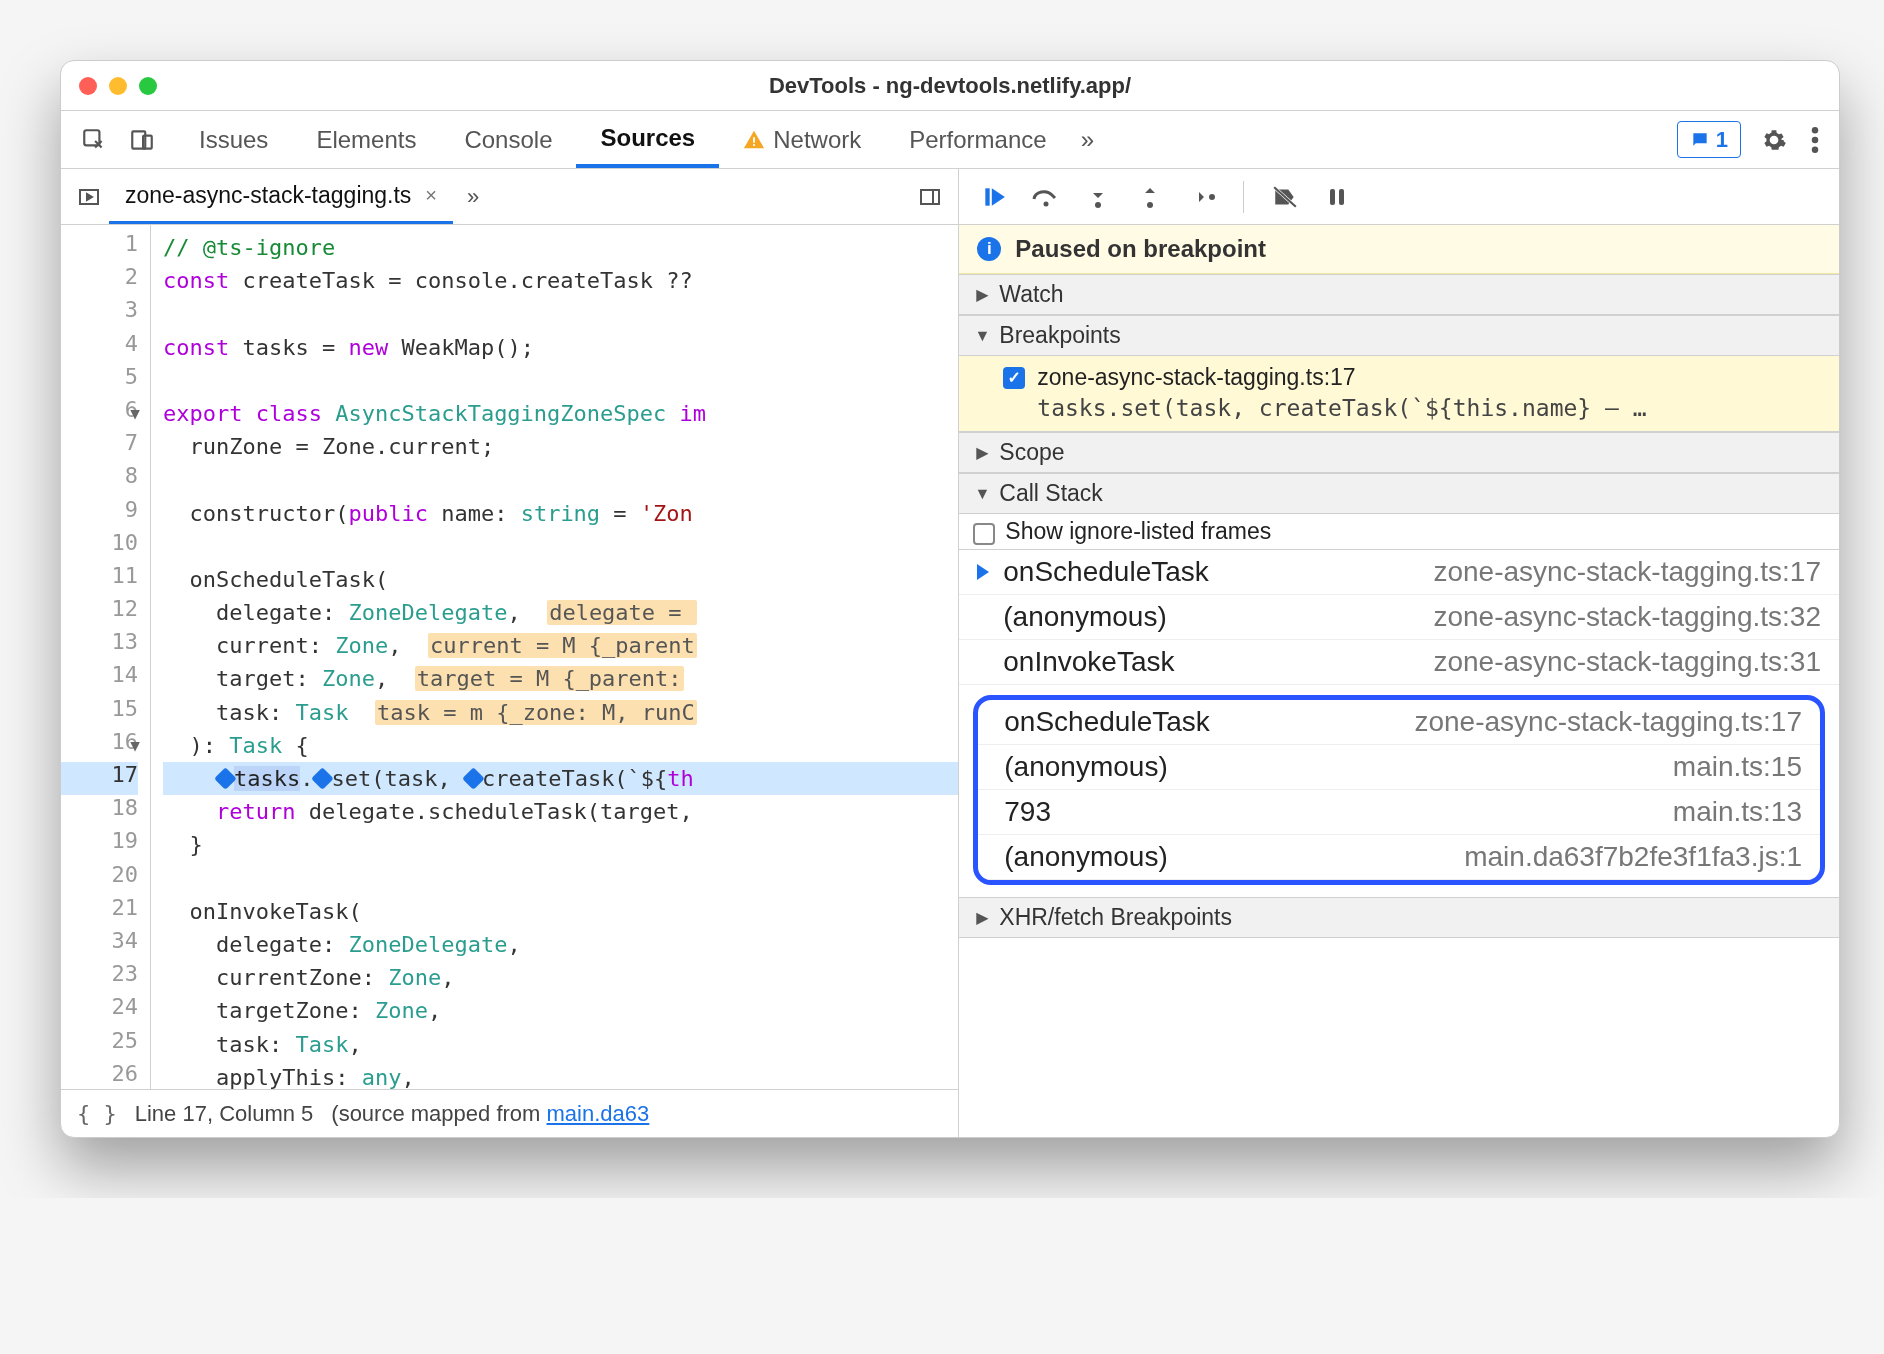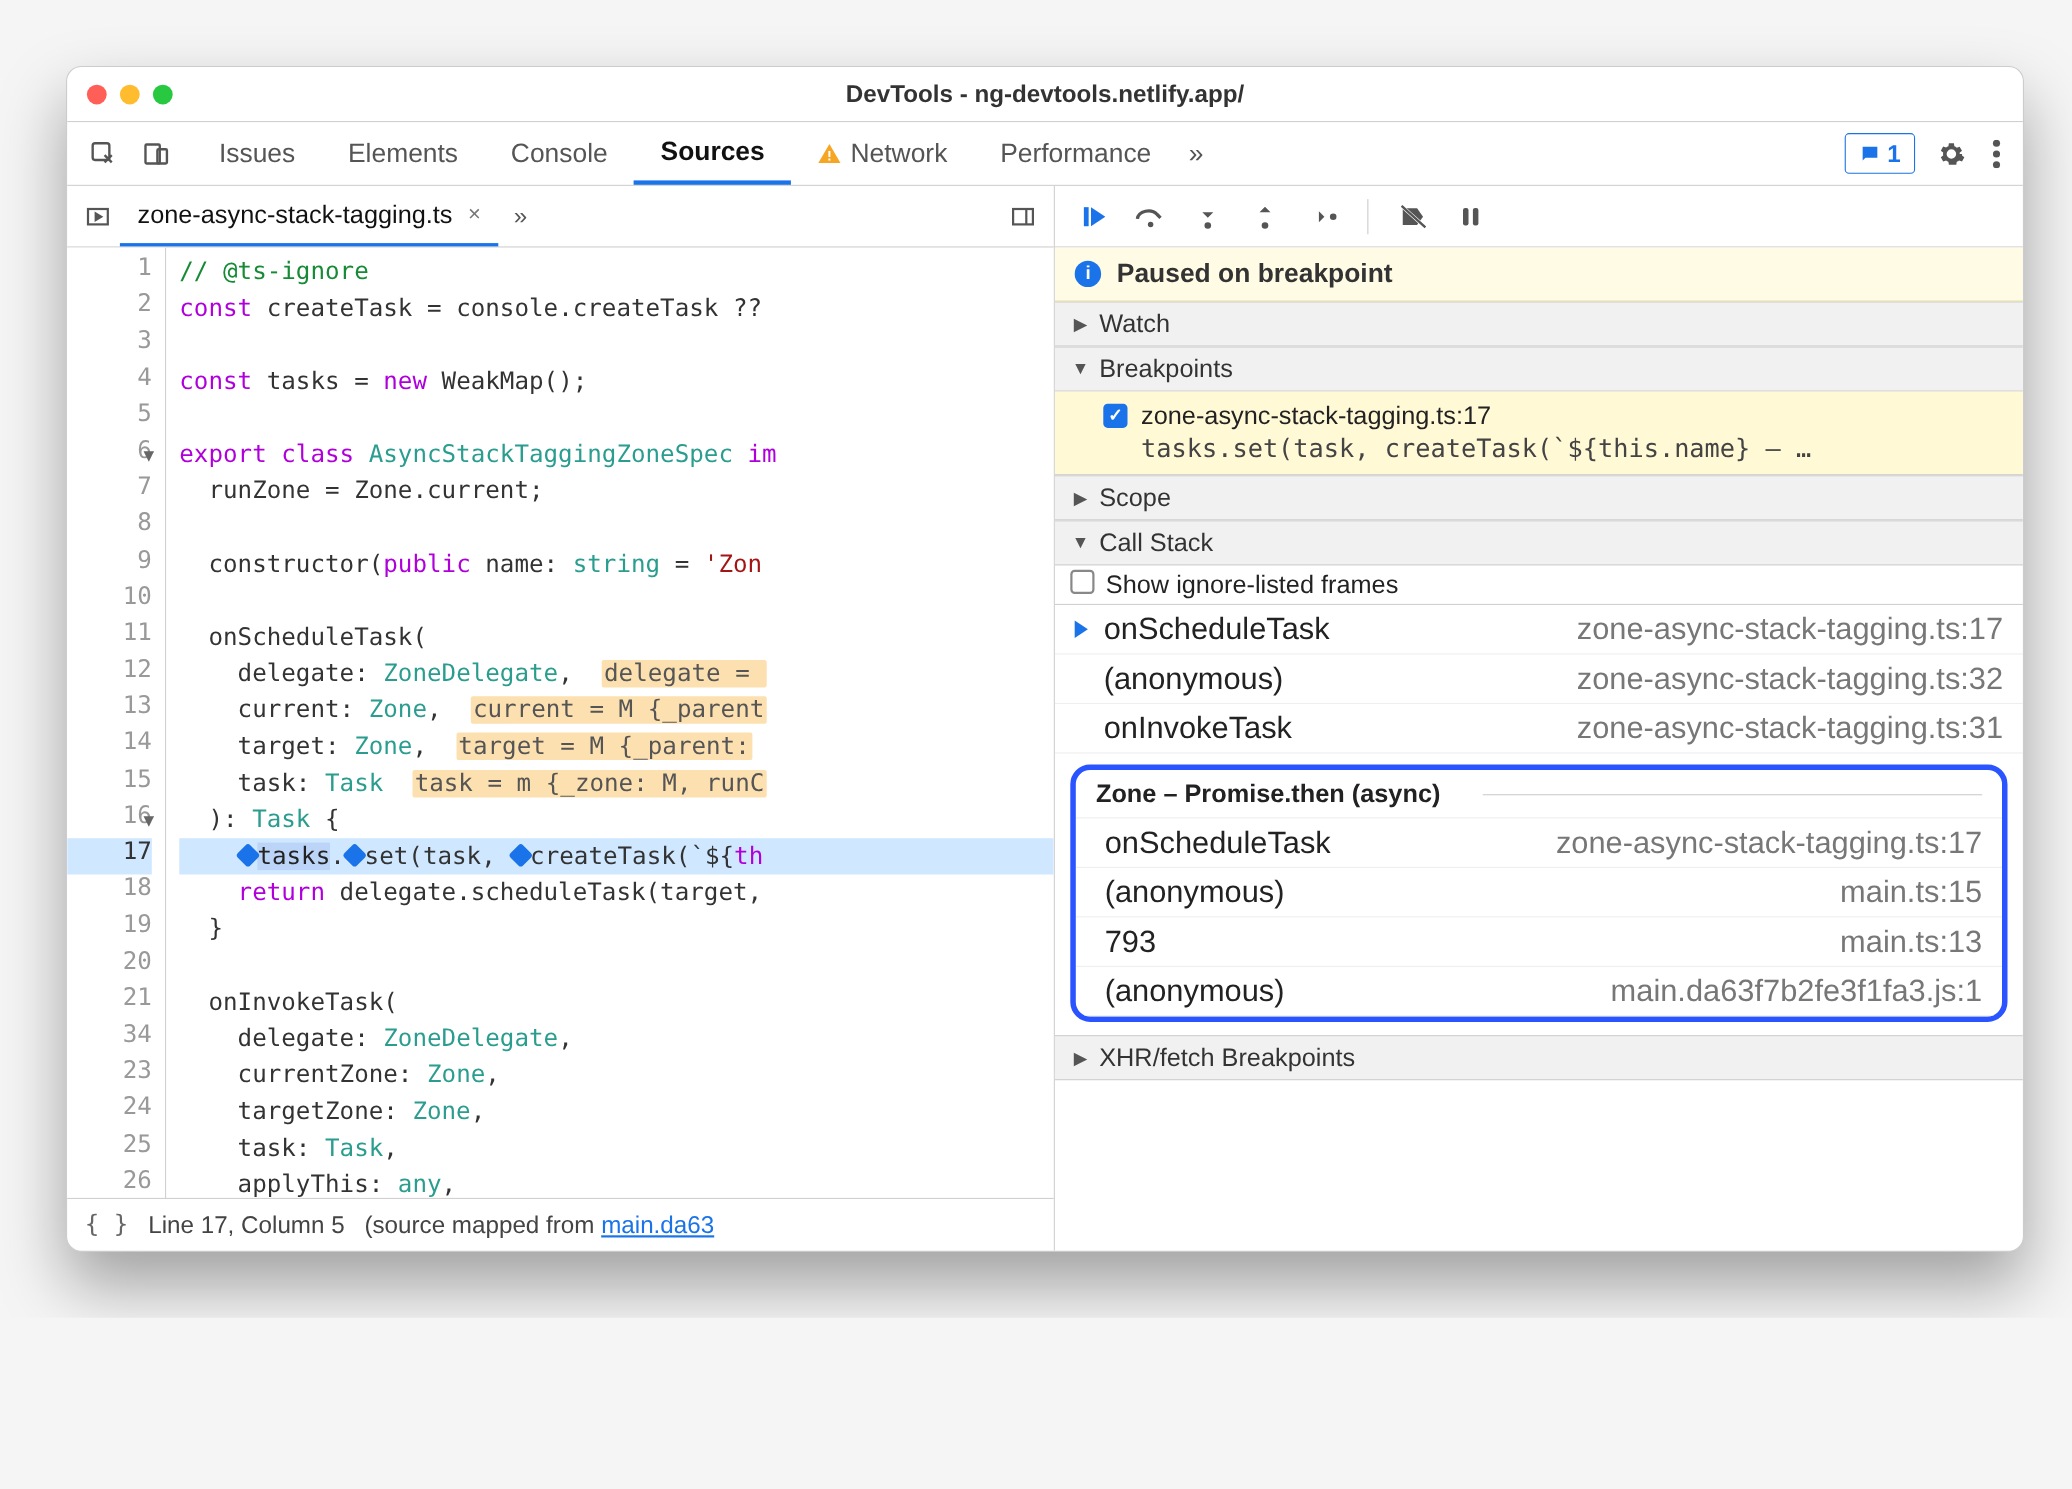--- a/index.html
+++ b/index.html
@@ -199,7 +199,7 @@
   }
 
   .cs-options {
-    display:flex; align-items:flex-start; gap:10px; padding:4px 14px;
+    display:flex; align-items:flex-end; gap:10px; padding:4px 14px;
     font-size:23px; border-bottom:1px solid var(--border);
   }
   .cbx-empty {

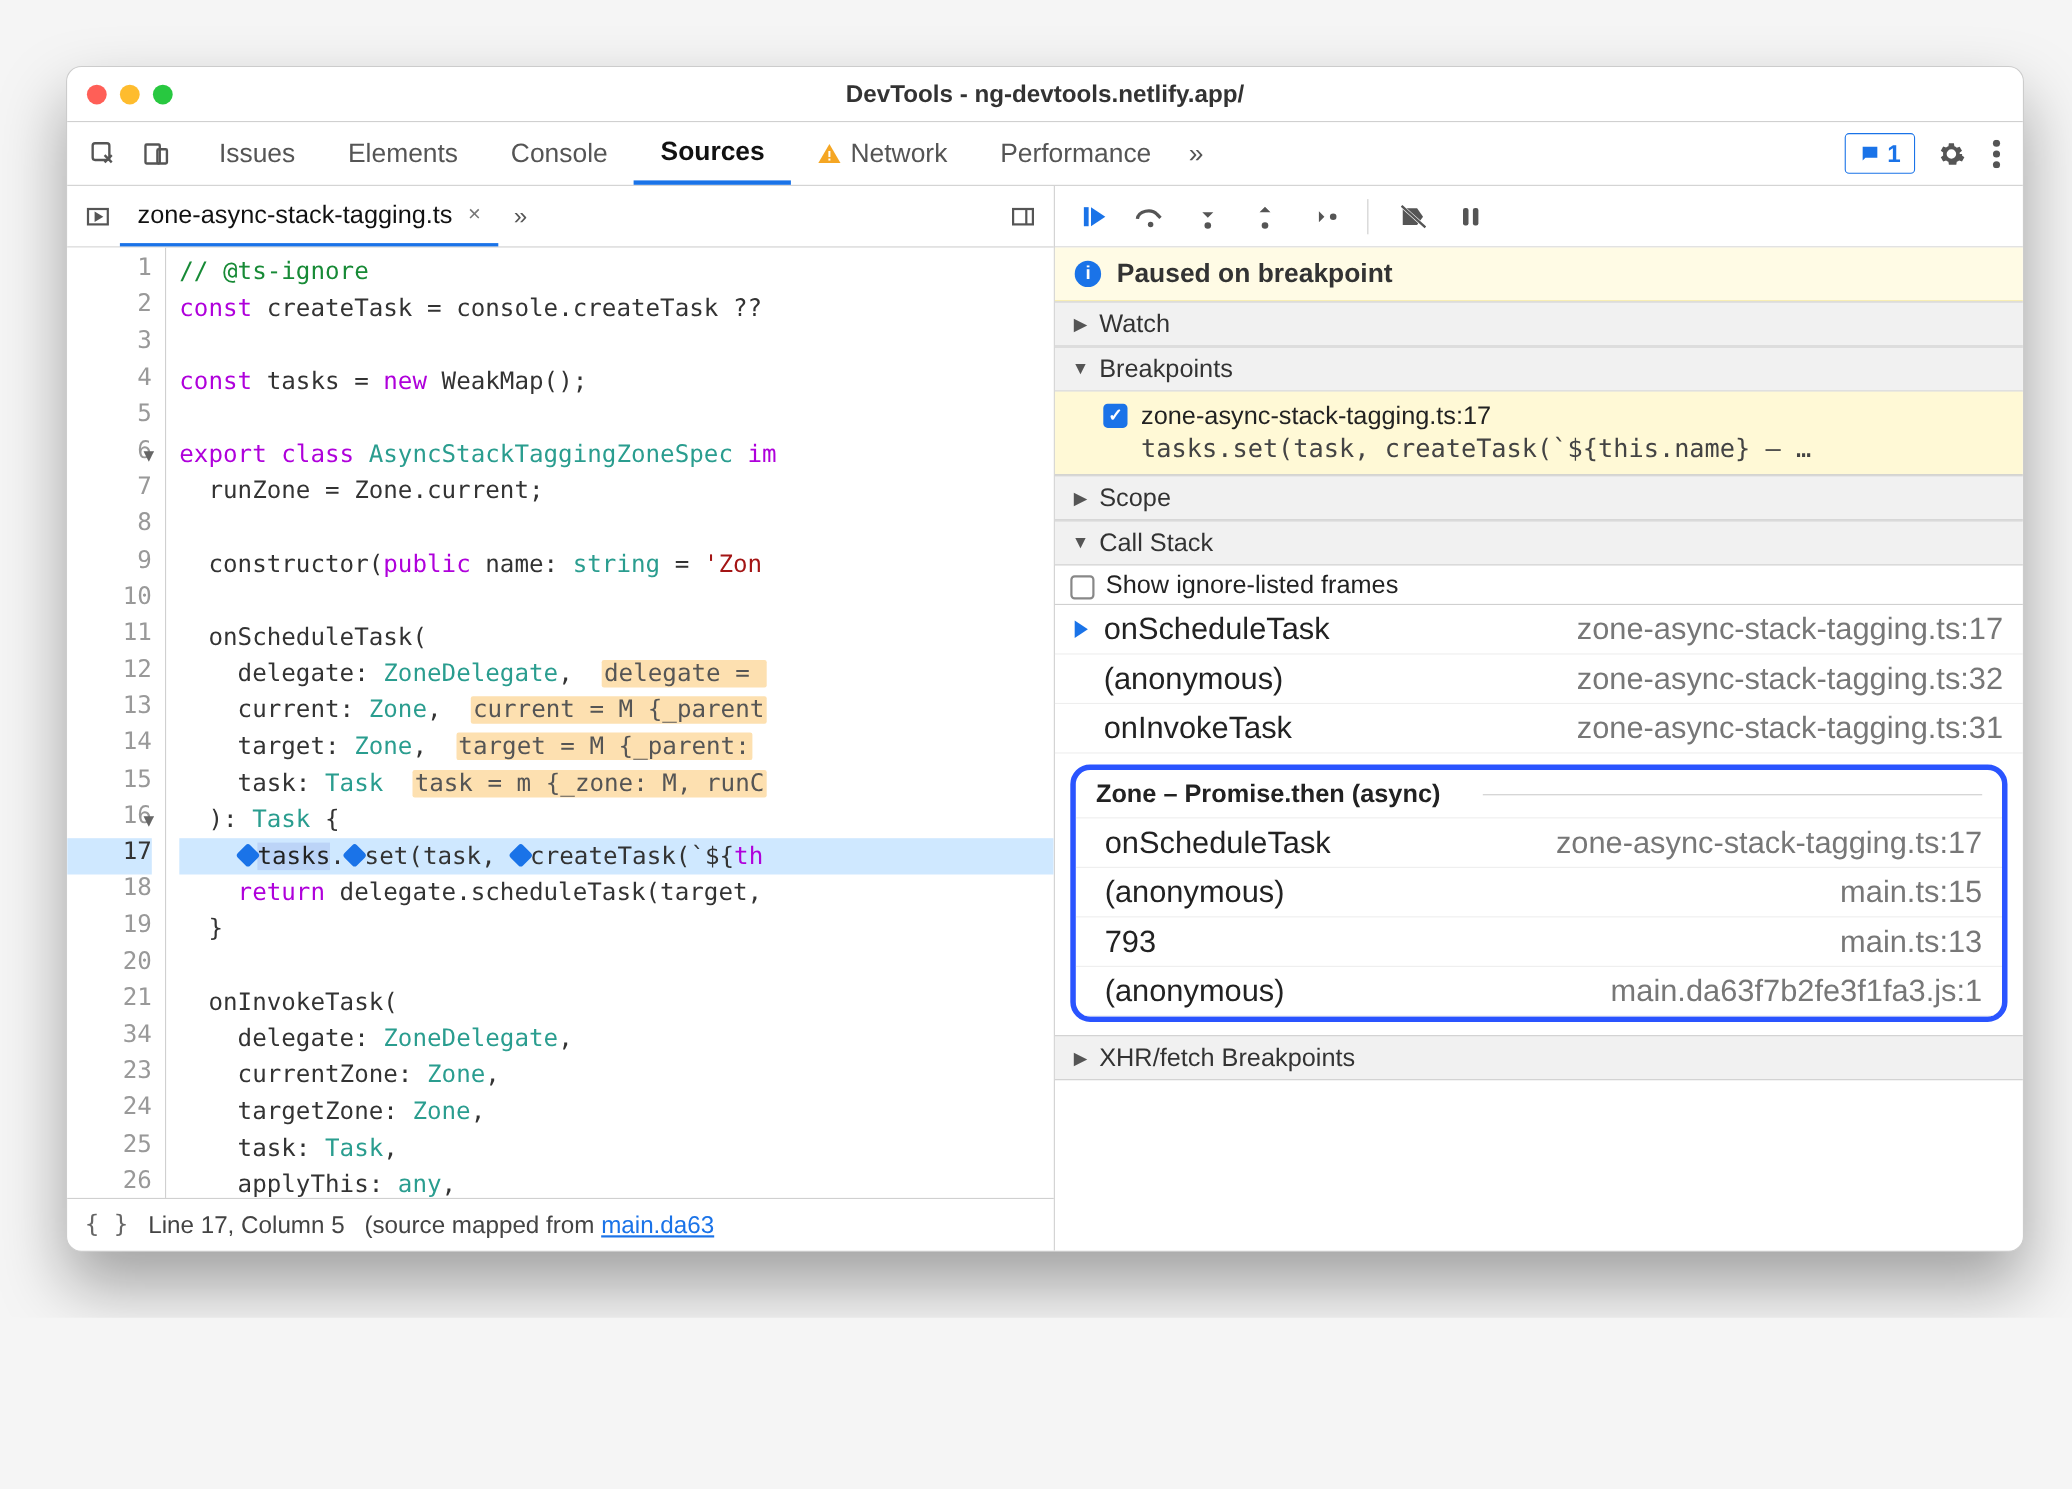--- a/index.html
+++ b/index.html
@@ -477,7 +477,6 @@
         </div>
 
       <div class="async-box">
-        <div class="async-head">Zone – Promise.then (async)</div>
         <div id="stack-async">
             <div class="stack-row">
               <span class="lead">

